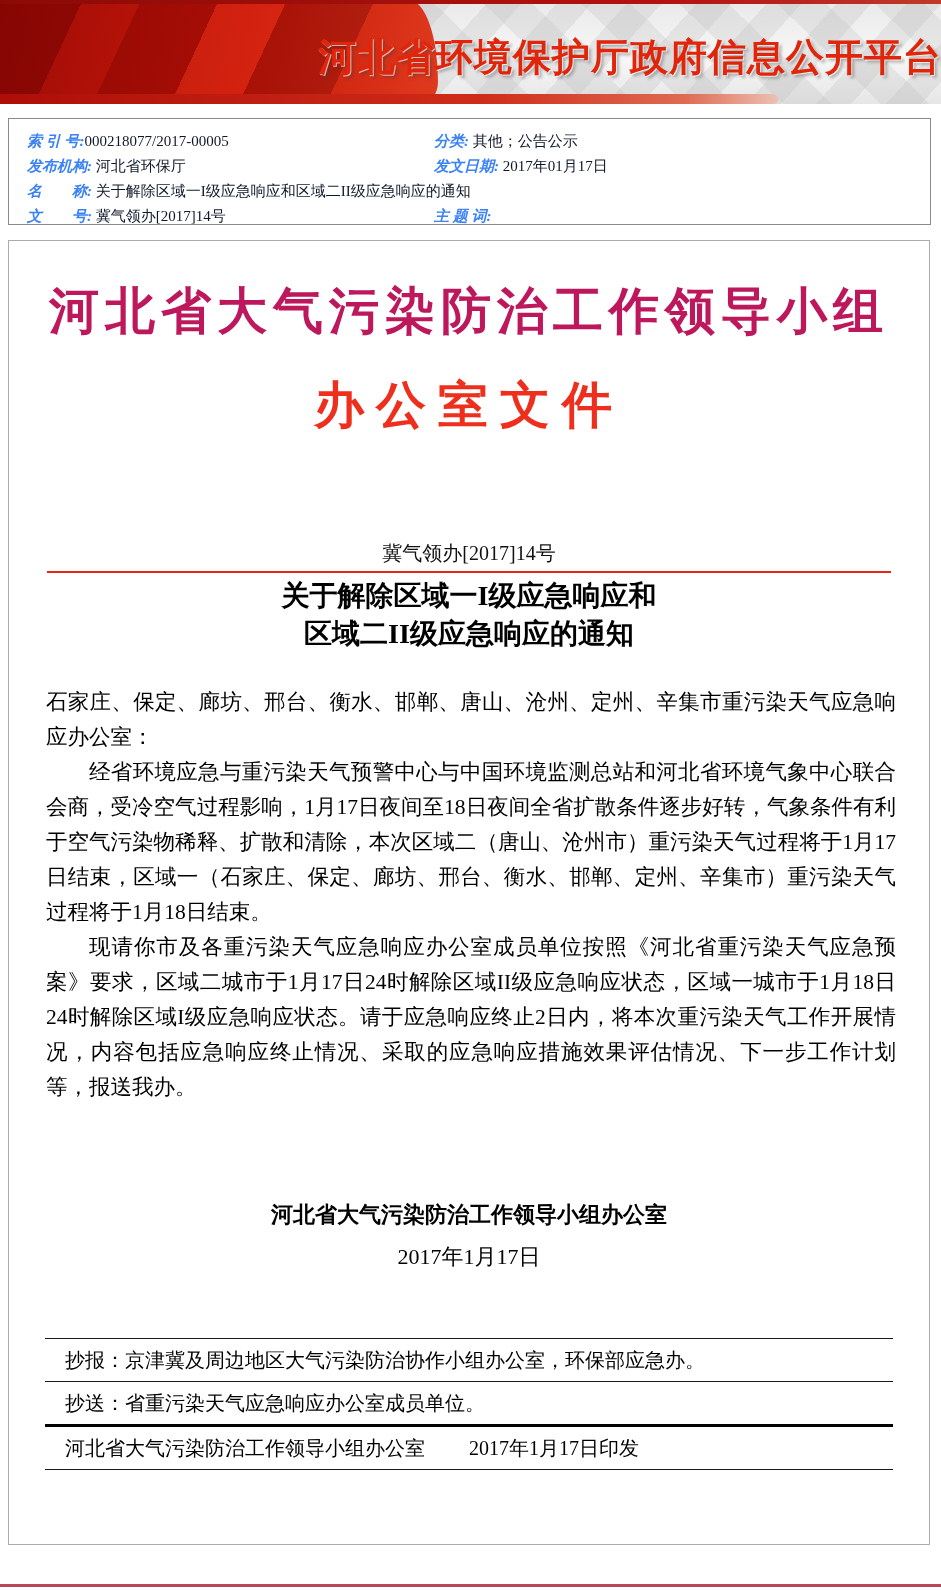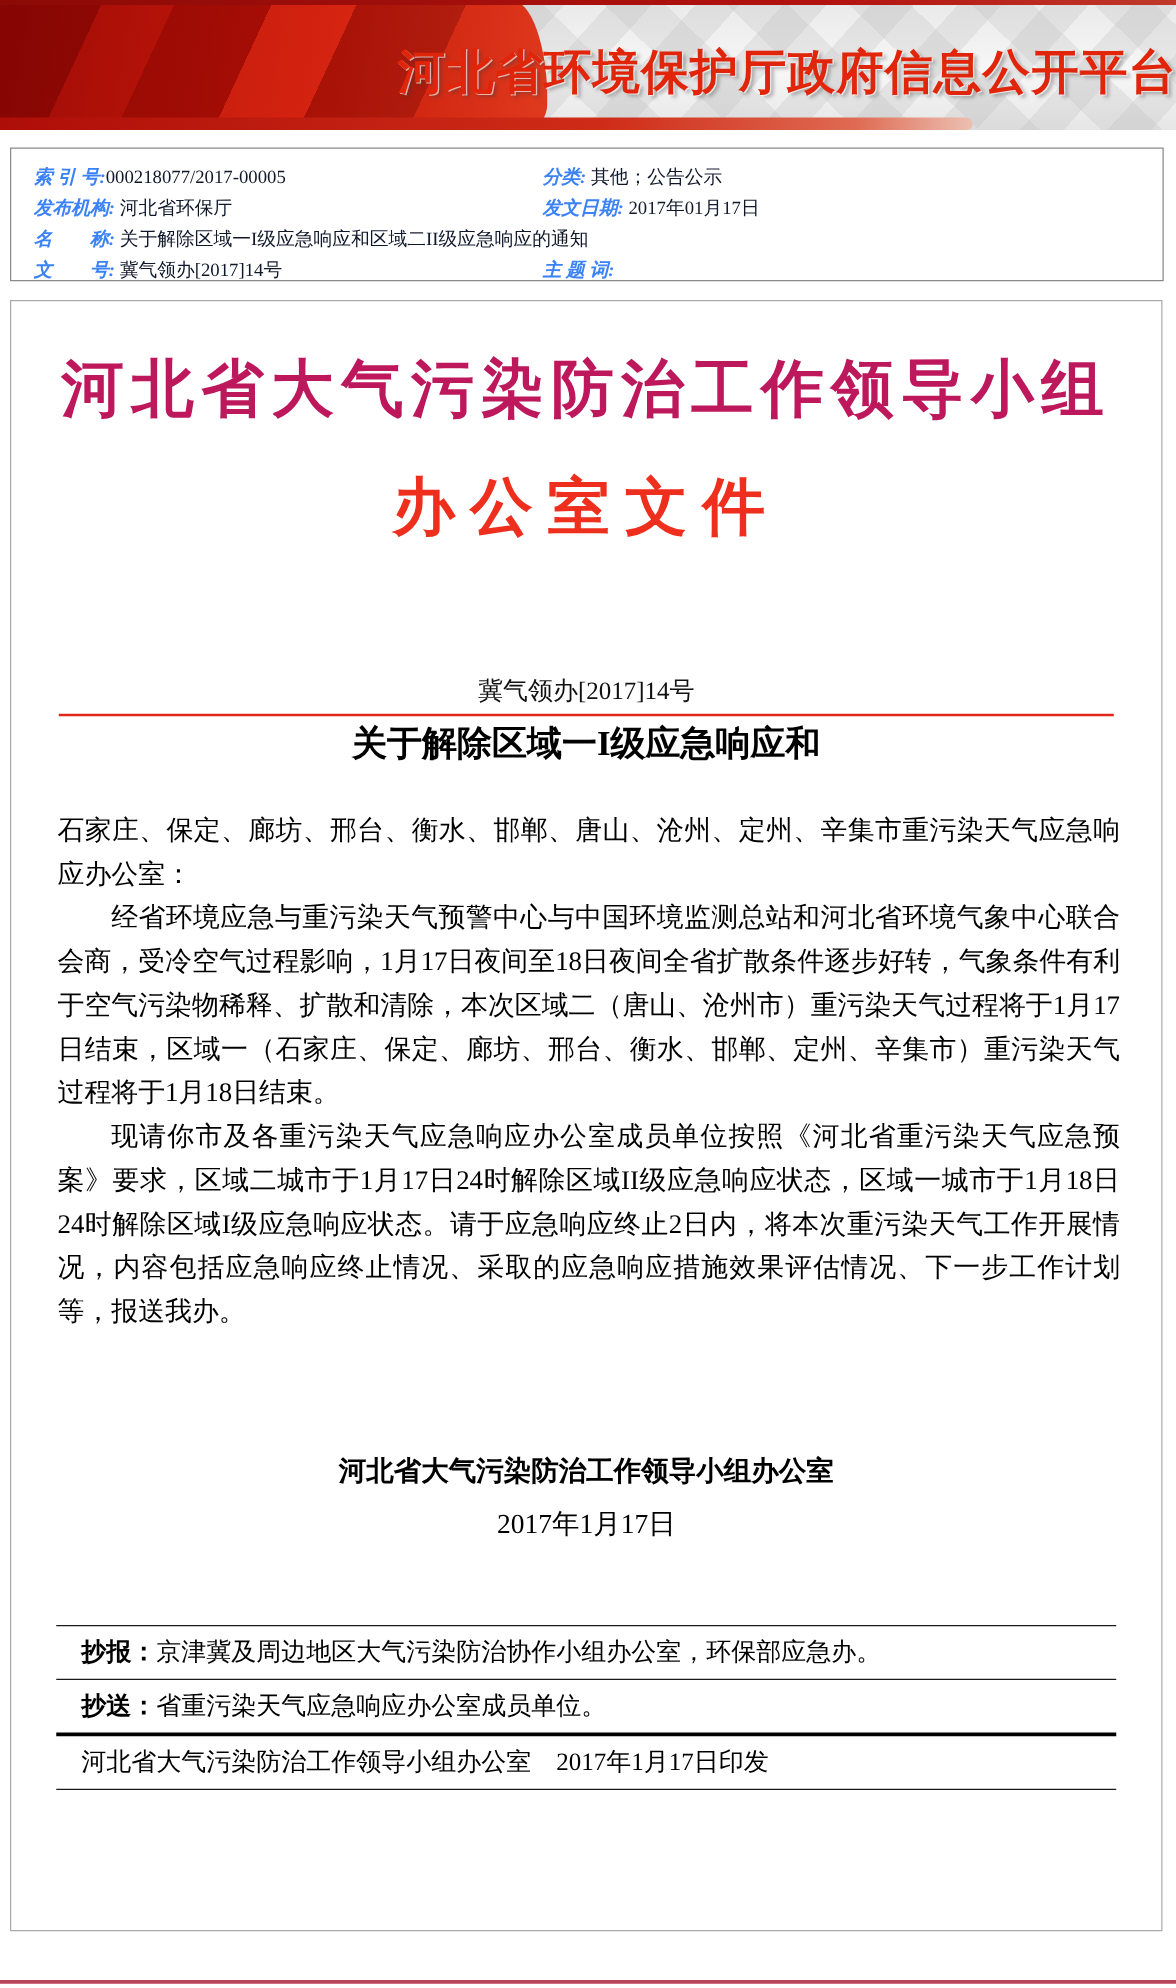--- a/index.html
+++ b/index.html
@@ -116,6 +116,7 @@
 
     <div class="doc-title">
       <div>关于解除区域一I级应急响应和</div>
+      <div>区域二II级应急响应的通知</div>
     </div>
 
     <div class="doc-body">

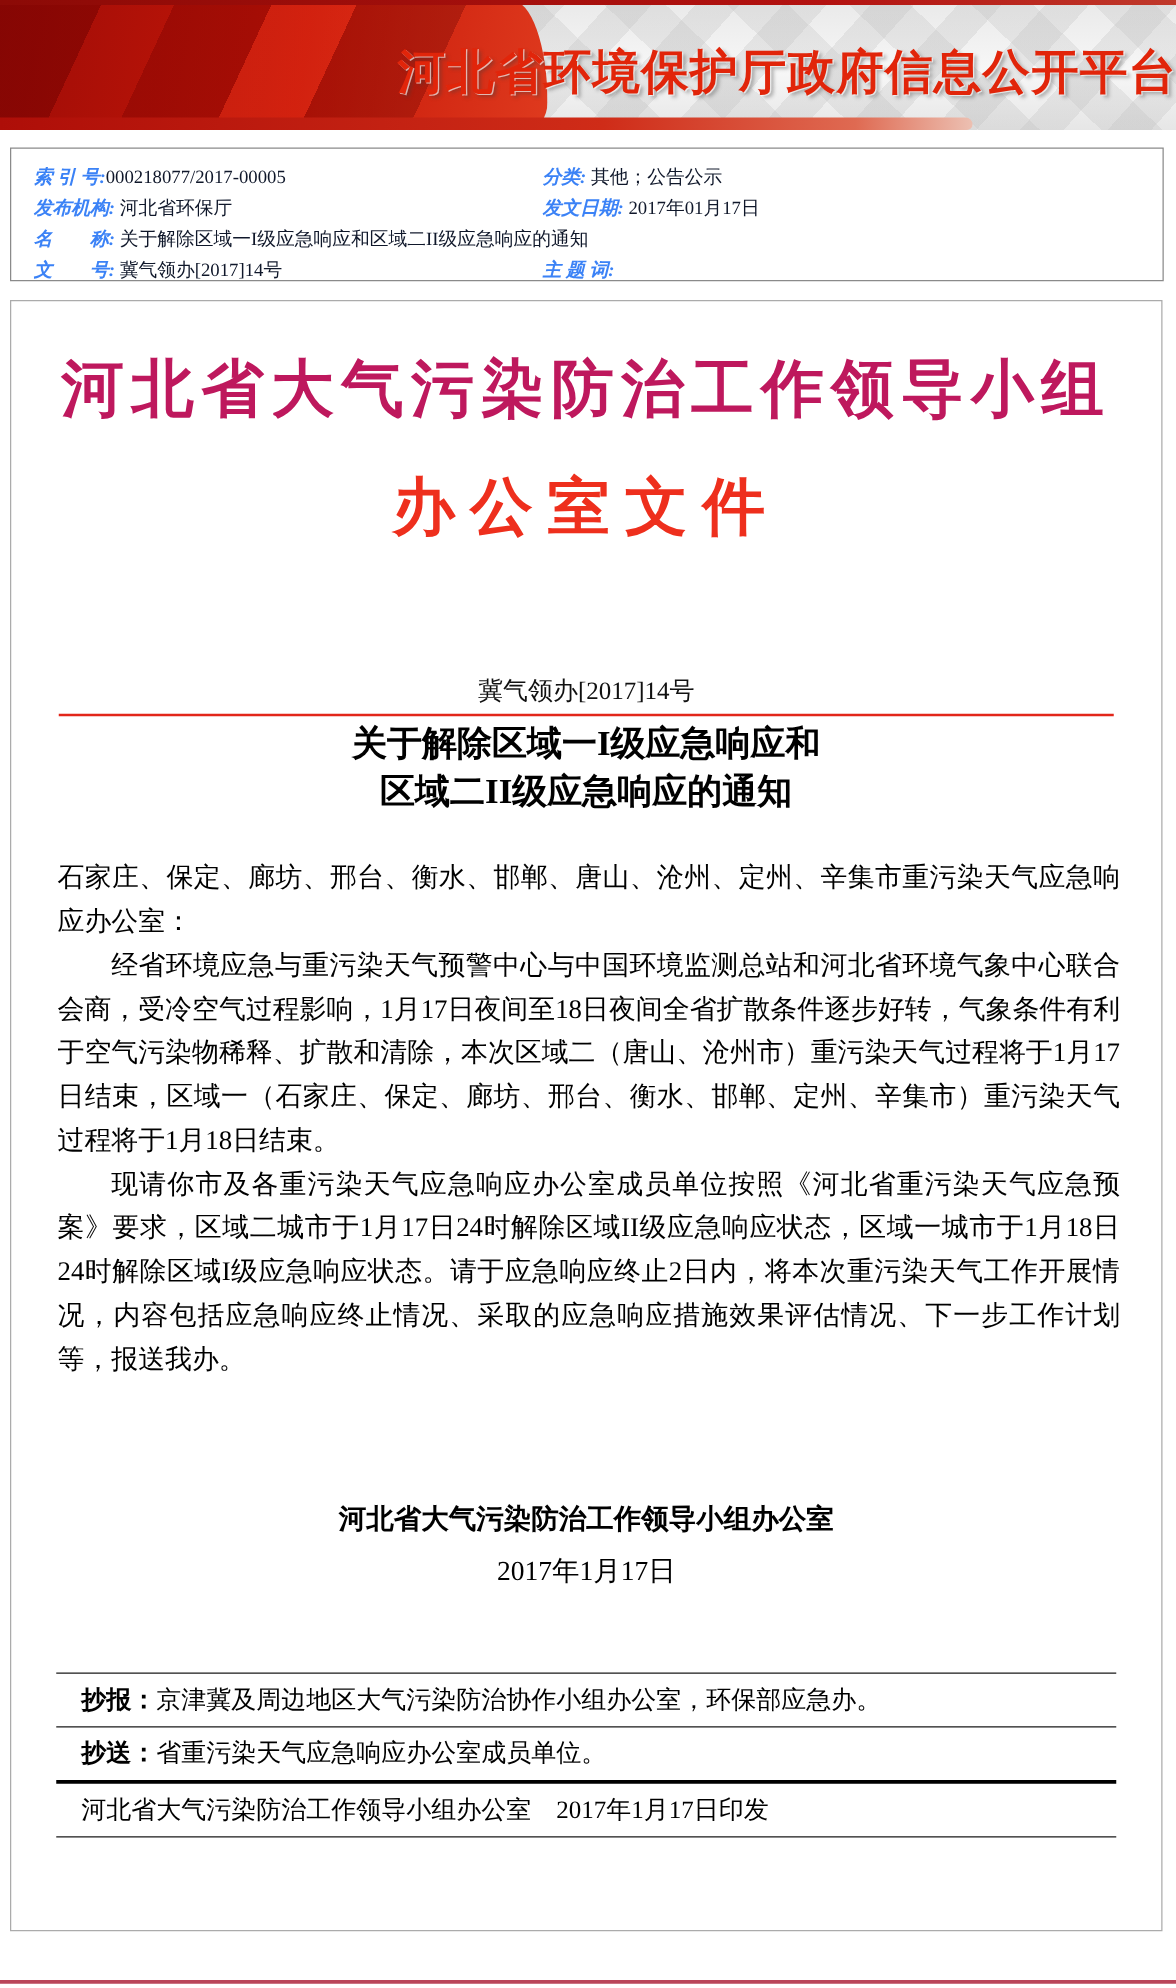--- a/index.html
+++ b/index.html
@@ -64,7 +64,7 @@
   .f-sep { margin:0 36px; border-top:1px solid #1a1a1a; height:0; }
   .f-sep.thick { border-top:3px solid #000; }
   .f-row { margin:0 36px; padding:9px 0 9px 20px; font-size:20px; line-height:24px; color:#000; white-space:nowrap; }
-  .f-label { font-weight:bold; }
+  .f-label { font-weight:normal; }
   .print-date { margin-left:20px; }
 
   .page-bottom-rule { position:absolute; left:0; top:1584px; width:941px; height:3px; background:#b9465a; }

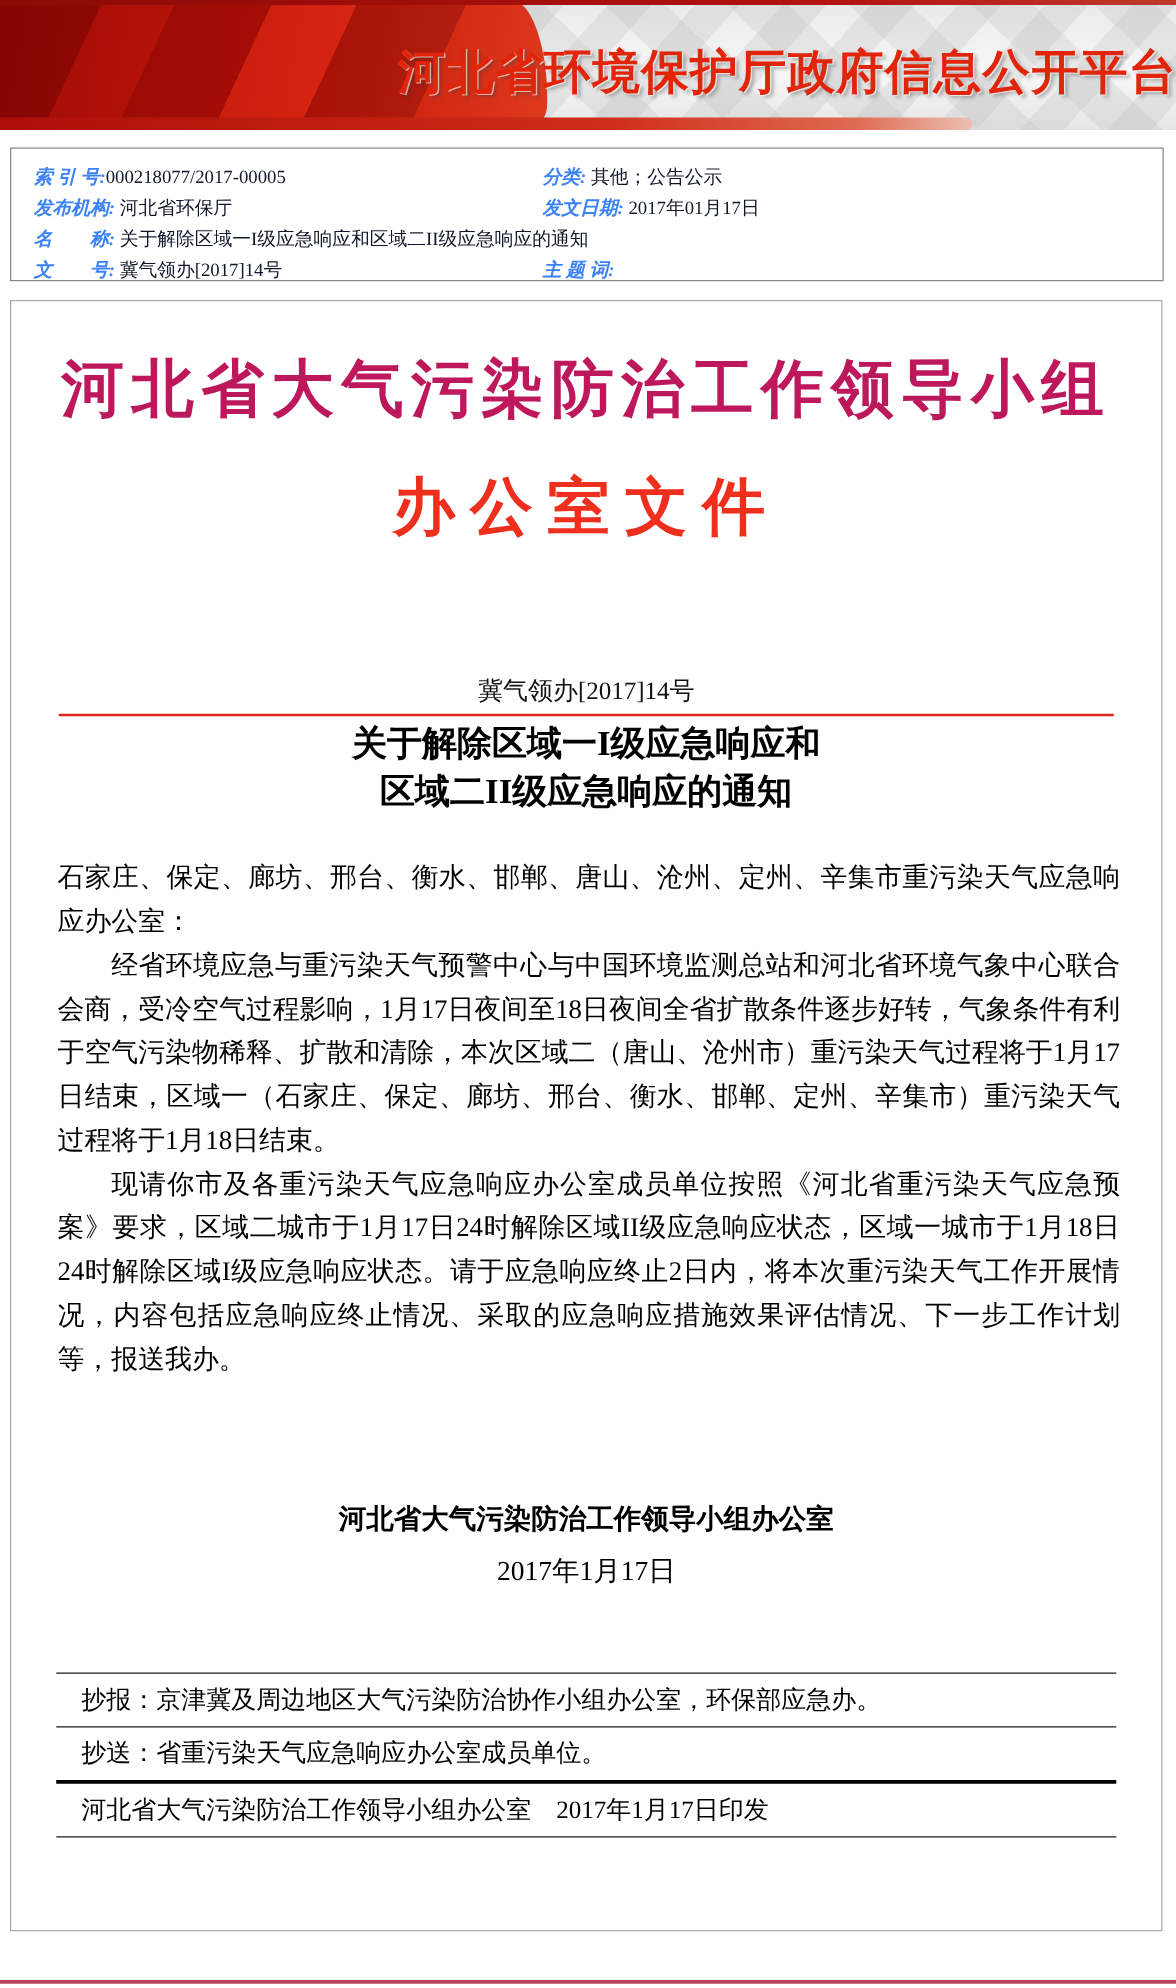--- a/index.html
+++ b/index.html
@@ -65,7 +65,7 @@
   .f-sep.thick { border-top:3px solid #000; }
   .f-row { margin:0 36px; padding:9px 0 9px 20px; font-size:20px; line-height:24px; color:#000; white-space:nowrap; }
   .f-label { font-weight:normal; }
-  .print-date { margin-left:20px; }
+  .print-date { margin-left:44px; }
 
   .page-bottom-rule { position:absolute; left:0; top:1584px; width:941px; height:3px; background:#b9465a; }
 </style>

